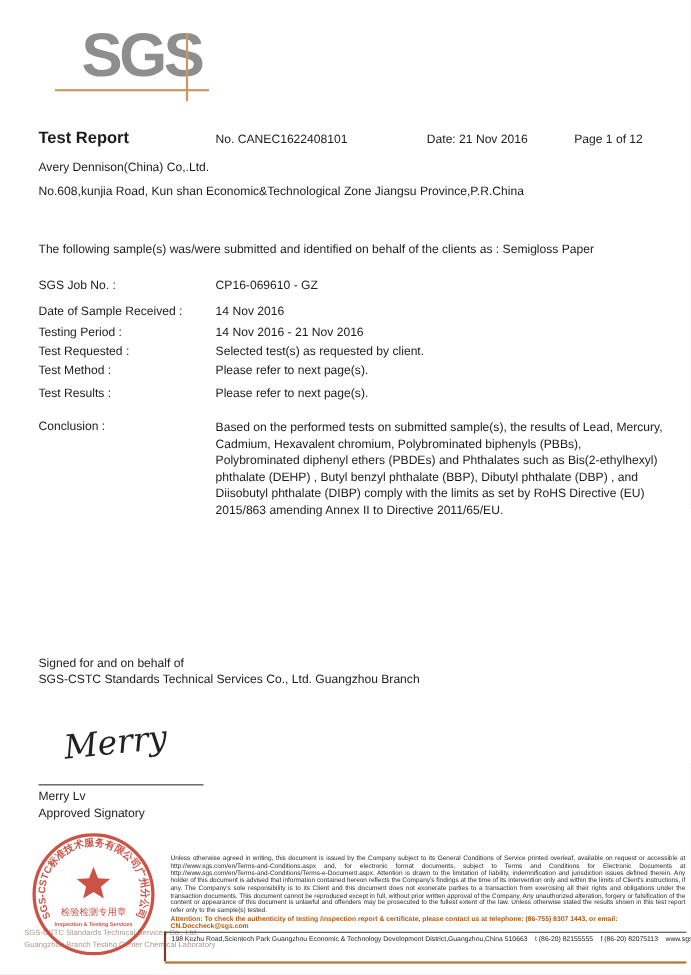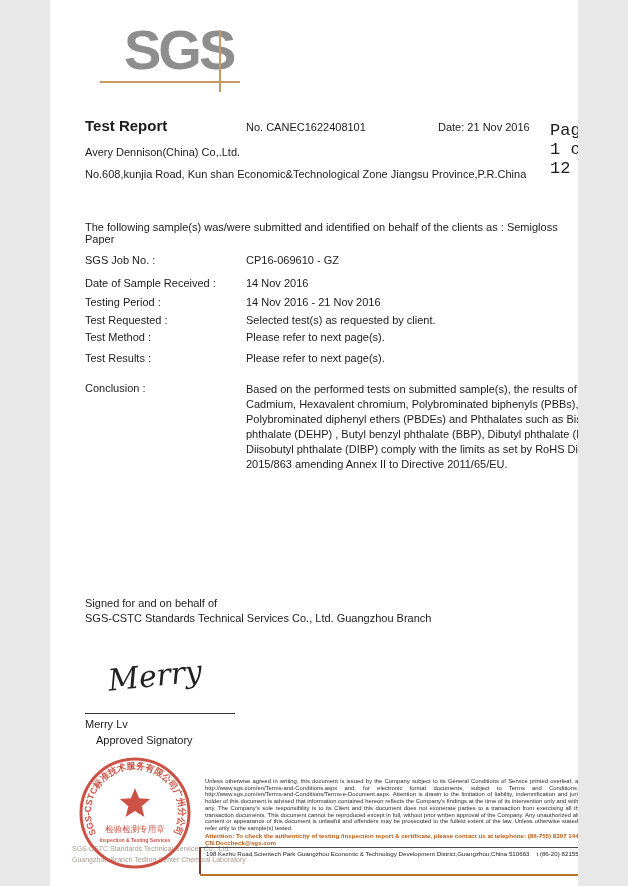--- a/index.html
+++ b/index.html
@@ -4,7 +4,7 @@
 <style>
   html,body { margin:0; padding:0; background:#e8e8e8; }
   .page {
-    position:relative; width:528px; height:886px; margin:0 auto;
+    position:relative; width:628px; height:886px; margin:0 auto;
     background:#ffffff; overflow:hidden;
     font-family:"Liberation Sans", sans-serif; color:#1c1c1c;
   }

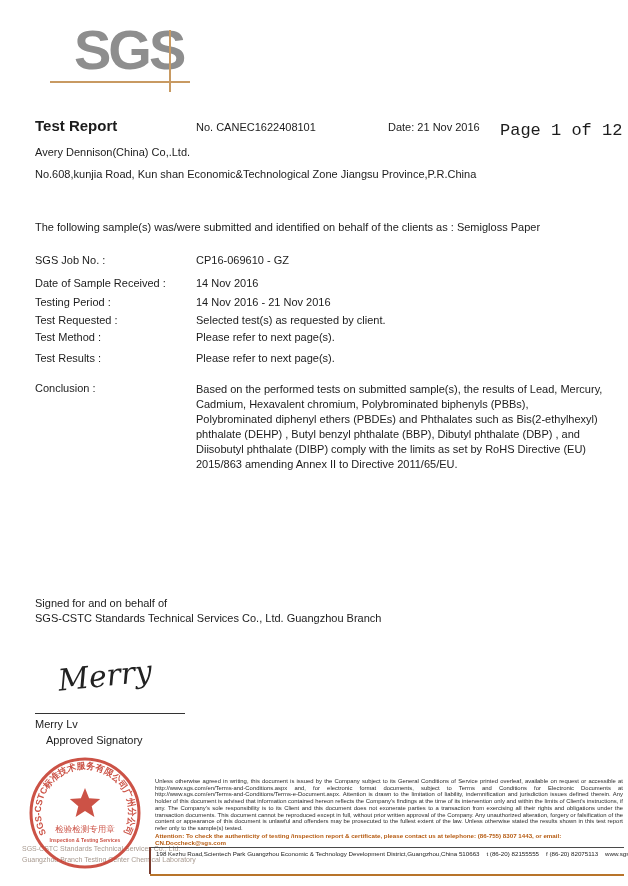--- a/index.html
+++ b/index.html
@@ -21,7 +21,7 @@
   .title { left:35px; top:117px; font-size:15px; font-weight:bold; }
   .report-no { left:196px; top:121px; font-size:11px; }
   .hdr-date { left:388px; top:121px; font-size:11px; }
-  .hdr-page { left:500px; top:121px; font-size:17px;font-family:Liberation Mono, monospace; }
+  .hdr-page { left:522px; top:121px; font-size:11px; }
 
   .client-name { left:35px; top:146px; }
   .client-addr { left:35px; top:168px; }

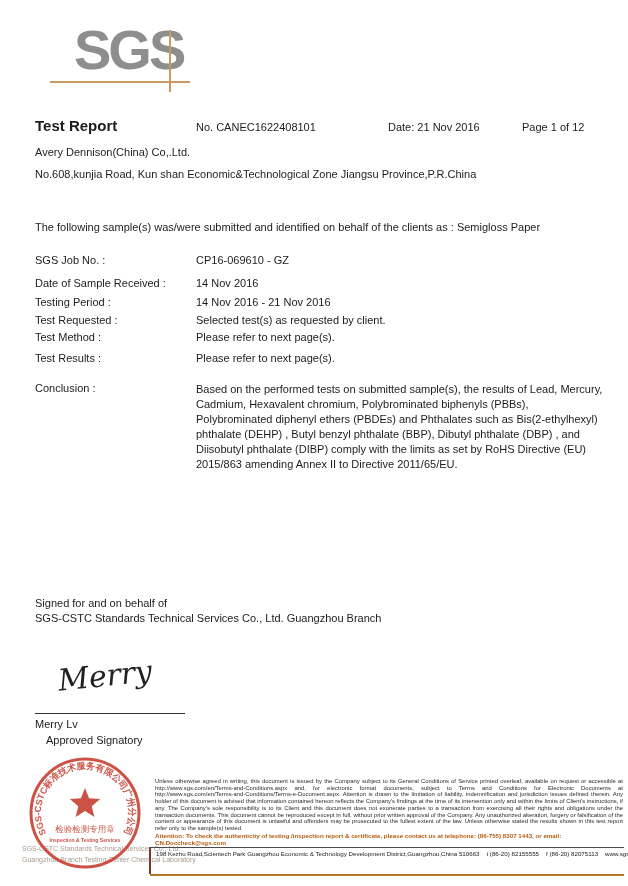--- a/index.html
+++ b/index.html
@@ -46,7 +46,7 @@
     font-style:italic; font-size:30px; color:#222; transform:rotate(-6deg); }
   .sig-line { left:35px; top:713px; width:150px; height:1px; background:#333; }
   .sig-name { left:35px; top:718px; }
-  .sig-role { left:35px; top:734px;margin-left:11px; }
+  .sig-role { left:35px; top:734px; }
 
   
   .stamp { left:24px; top:752px; }

